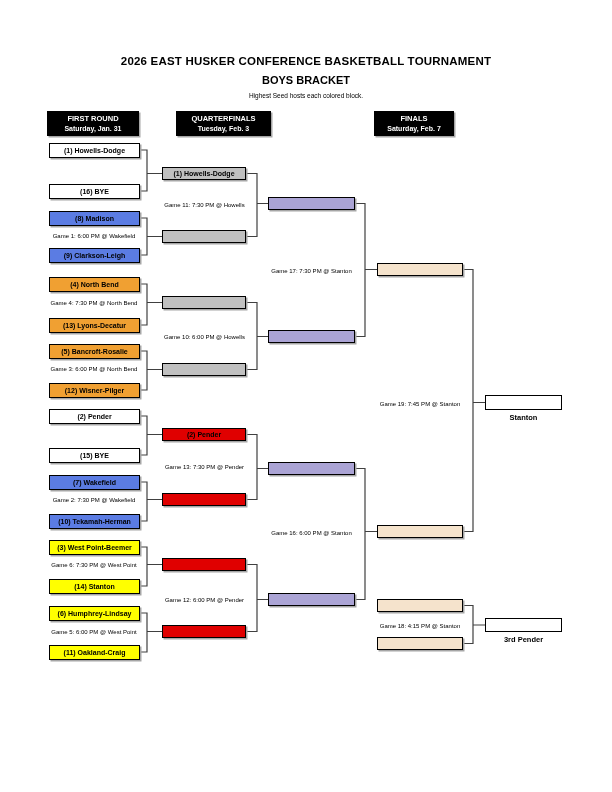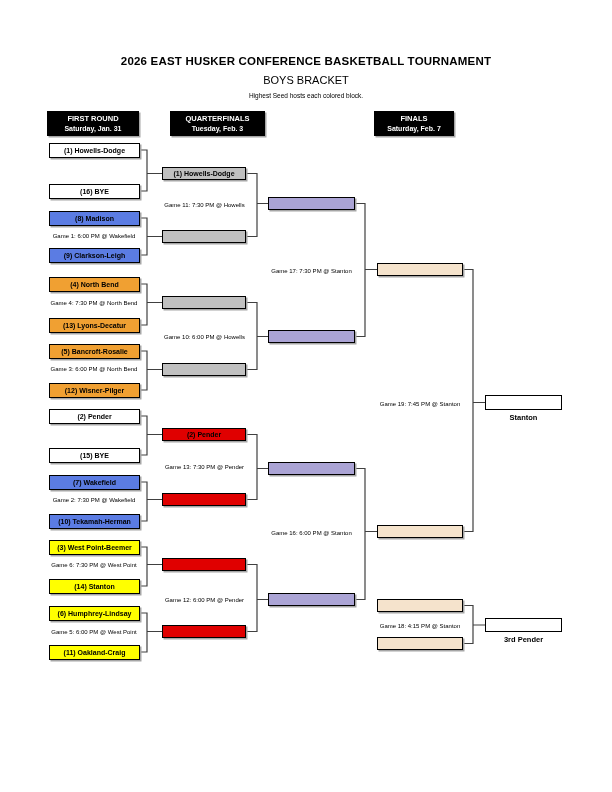--- a/index.html
+++ b/index.html
@@ -10,7 +10,7 @@
   .title{position:absolute;top:55px;left:0;width:612px;text-align:center;
     font-size:11.5px;font-weight:bold;letter-spacing:0.2px;}
   .subtitle{position:absolute;top:74px;left:0;width:612px;text-align:center;
-    font-size:11px;font-weight:normal;}
+    font-size:11px;font-weight:bold;}
   .note{position:absolute;top:92px;left:0;width:612px;text-align:center;
     font-size:6.5px;font-weight:normal;}
   .round-header{

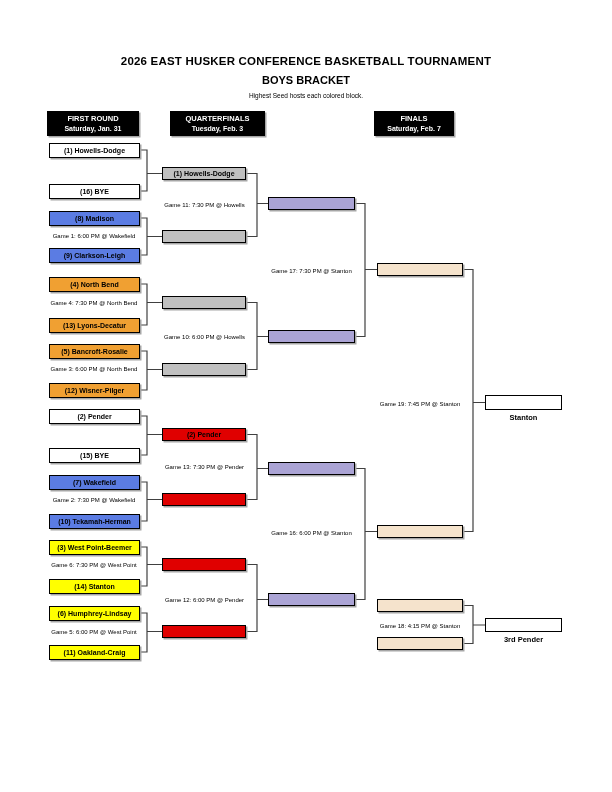--- a/index.html
+++ b/index.html
@@ -64,7 +64,7 @@
     <div class="rh1">FIRST ROUND</div>
     <div class="rh2">Saturday, Jan. 31</div>
   </div>
-  <div class="round-header" style="left:170px;width:95px">
+  <div class="round-header" style="left:176px;width:95px">
     <div class="rh1">QUARTERFINALS</div>
     <div class="rh2">Tuesday, Feb. 3</div>
   </div>

